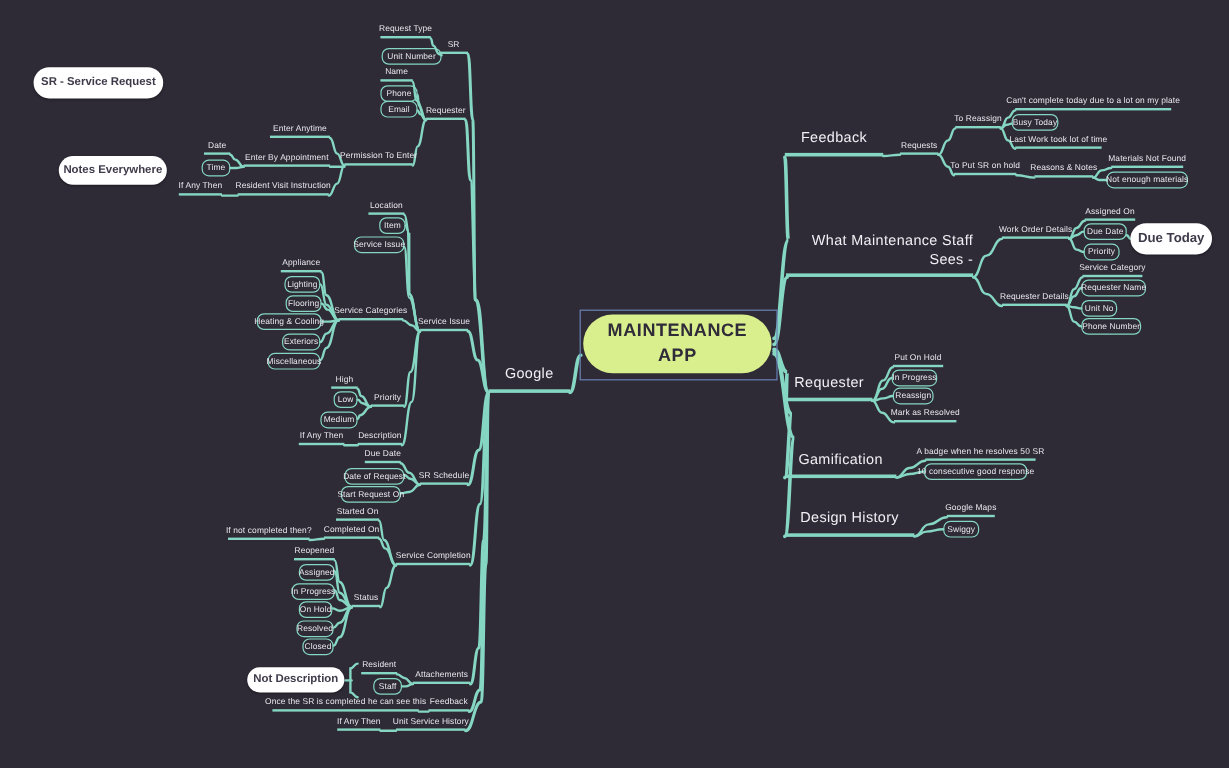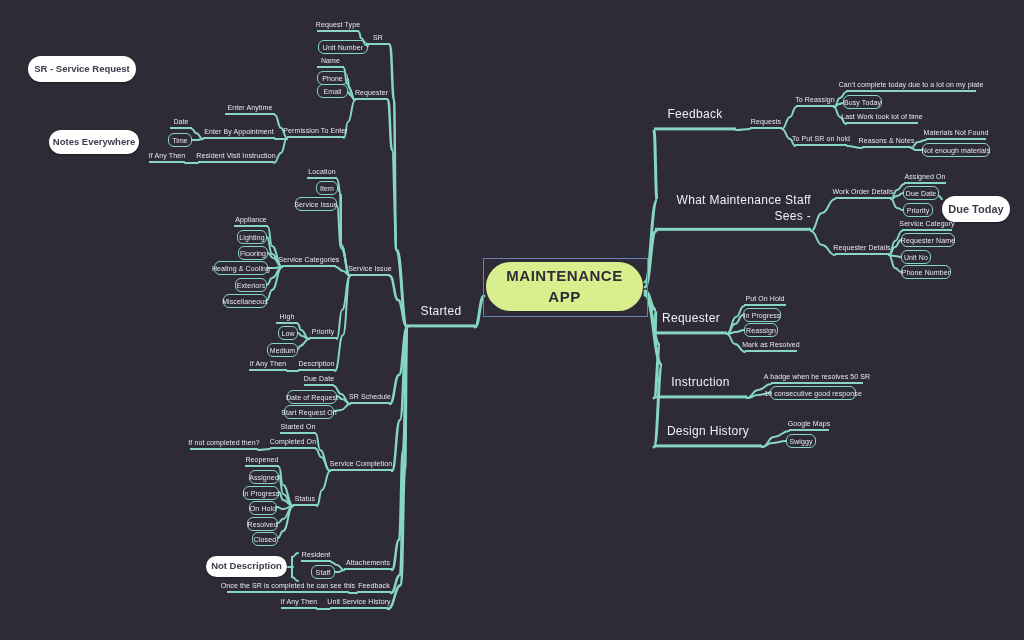--- a/index.html
+++ b/index.html
@@ -144,7 +144,7 @@
     <div class="node pill" style="left: 28px; top: 82px; width: 108px; height: 26px;">SR - Service Request</div>
     <div class="node pill" style="left: 37px; top: 154px; width: 90px; height: 24px; margin-left: 12px;">Notes Everywhere</div>
     <div class="node pill" style="left: 206px; top: 577px; width: 81px; height: 21px;">Not Description</div>
-    <div class="node pill" style="left: 942px; top: 212px; width: 68px; height: 26px; font-size: 11px; margin-top: 10px;">Due Today</div>
+    <div class="node pill" style="left: 942px; top: 212px; width: 68px; height: 26px; font-size: 11px;">Due Today</div>
     <div class="node heading" style="left: 407px; top: 327px; width: 68px;">Started</div>
     <div class="node heading" style="left: 654px; top: 130px; width: 82px;">Feedback</div>
     <div class="node heading" style="left: 655px; top: 231px; width: 156px; text-align: right;">What Maintenance Staff

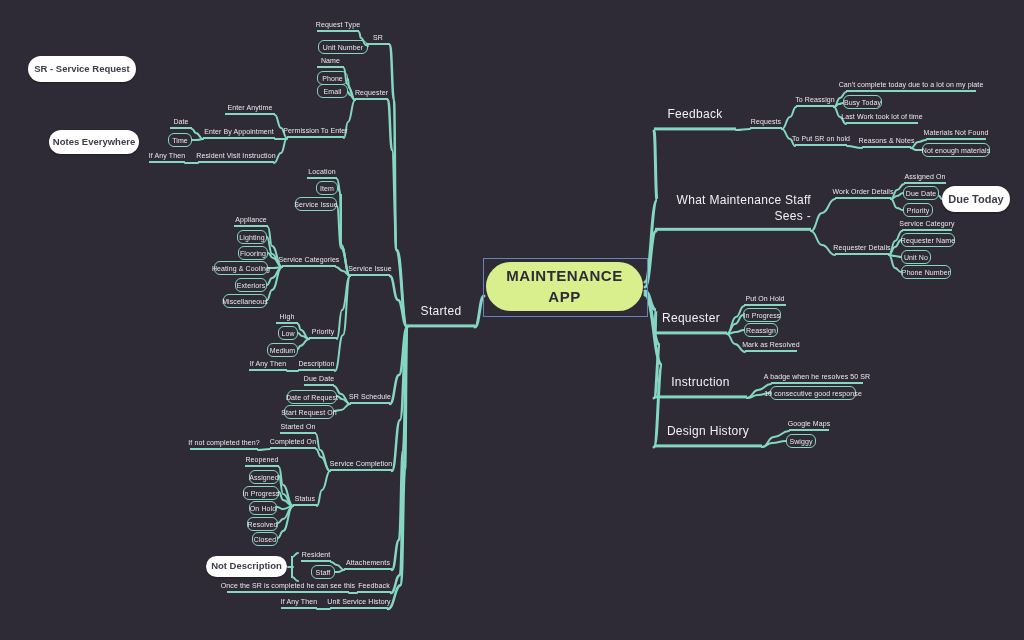--- a/index.html
+++ b/index.html
@@ -145,7 +145,7 @@
     <div class="node pill" style="left: 37px; top: 154px; width: 90px; height: 24px; margin-left: 12px;">Notes Everywhere</div>
     <div class="node pill" style="left: 206px; top: 577px; width: 81px; height: 21px;">Not Description</div>
     <div class="node pill" style="left: 942px; top: 212px; width: 68px; height: 26px; font-size: 11px;">Due Today</div>
-    <div class="node heading" style="left: 407px; top: 327px; width: 68px;">Started</div>
+    <div class="node heading" style="left: 407px; top: 327px; width: 68px;">Google</div>
     <div class="node heading" style="left: 654px; top: 130px; width: 82px;">Feedback</div>
     <div class="node heading" style="left: 655px; top: 231px; width: 156px; text-align: right;">What Maintenance Staff
 Sees -</div>

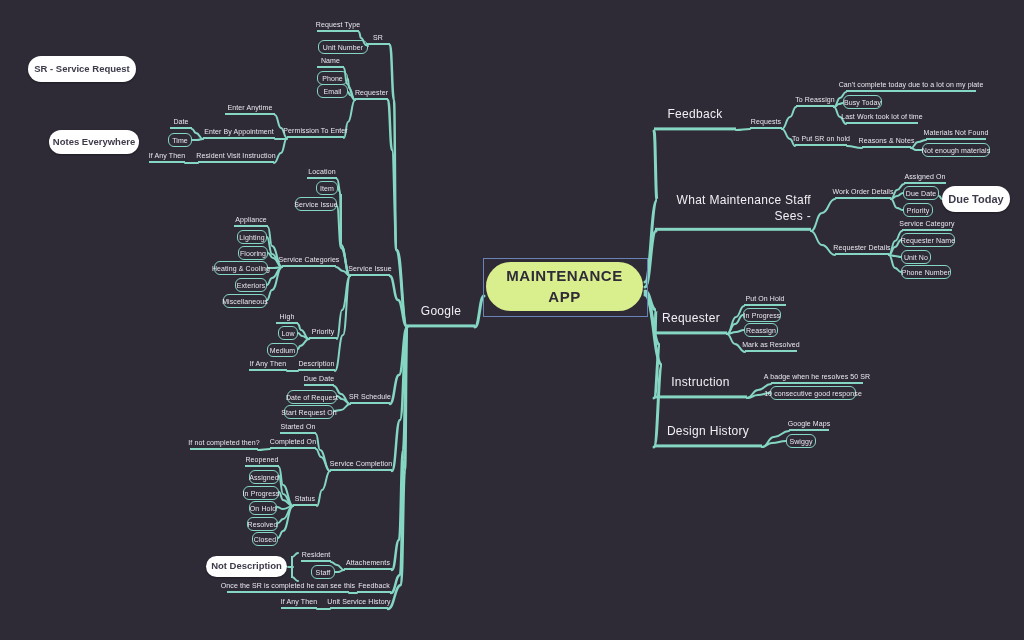--- a/index.html
+++ b/index.html
@@ -150,7 +150,7 @@
     <div class="node heading" style="left: 655px; top: 231px; width: 156px; text-align: right;">What Maintenance Staff
 Sees -</div>
     <div class="node heading" style="left: 655px; top: 334px; width: 72px;">Requester</div>
-    <div class="node heading" style="left: 654px; top: 398px; width: 93px;">Instruction</div>
+    <div class="node heading" style="left: 654px; top: 398px; width: 93px;">Gamification</div>
     <div class="node heading" style="left: 654px; top: 447px; width: 108px;">Design History</div>
     <div class="node label" style="left: 317px; top: 32px; width: 42px;">Request Type</div>
     <div class="node boxed" style="left: 318px; top: 54px; width: 50px;">Unit Number</div>

